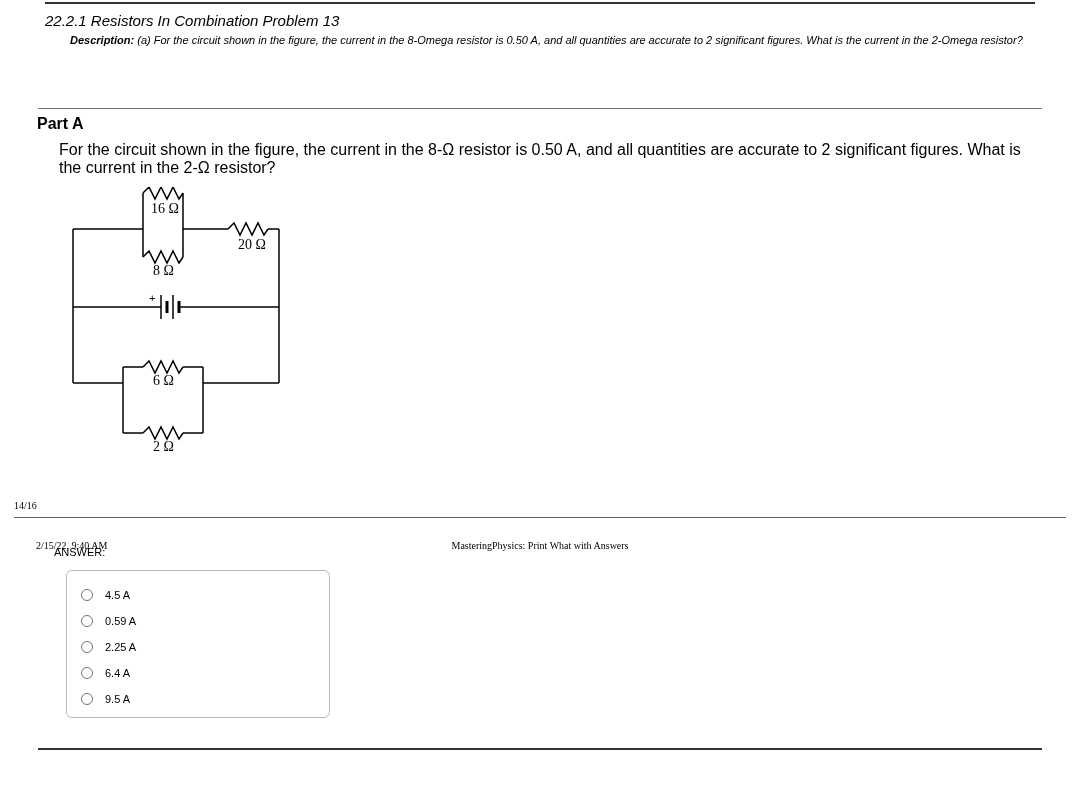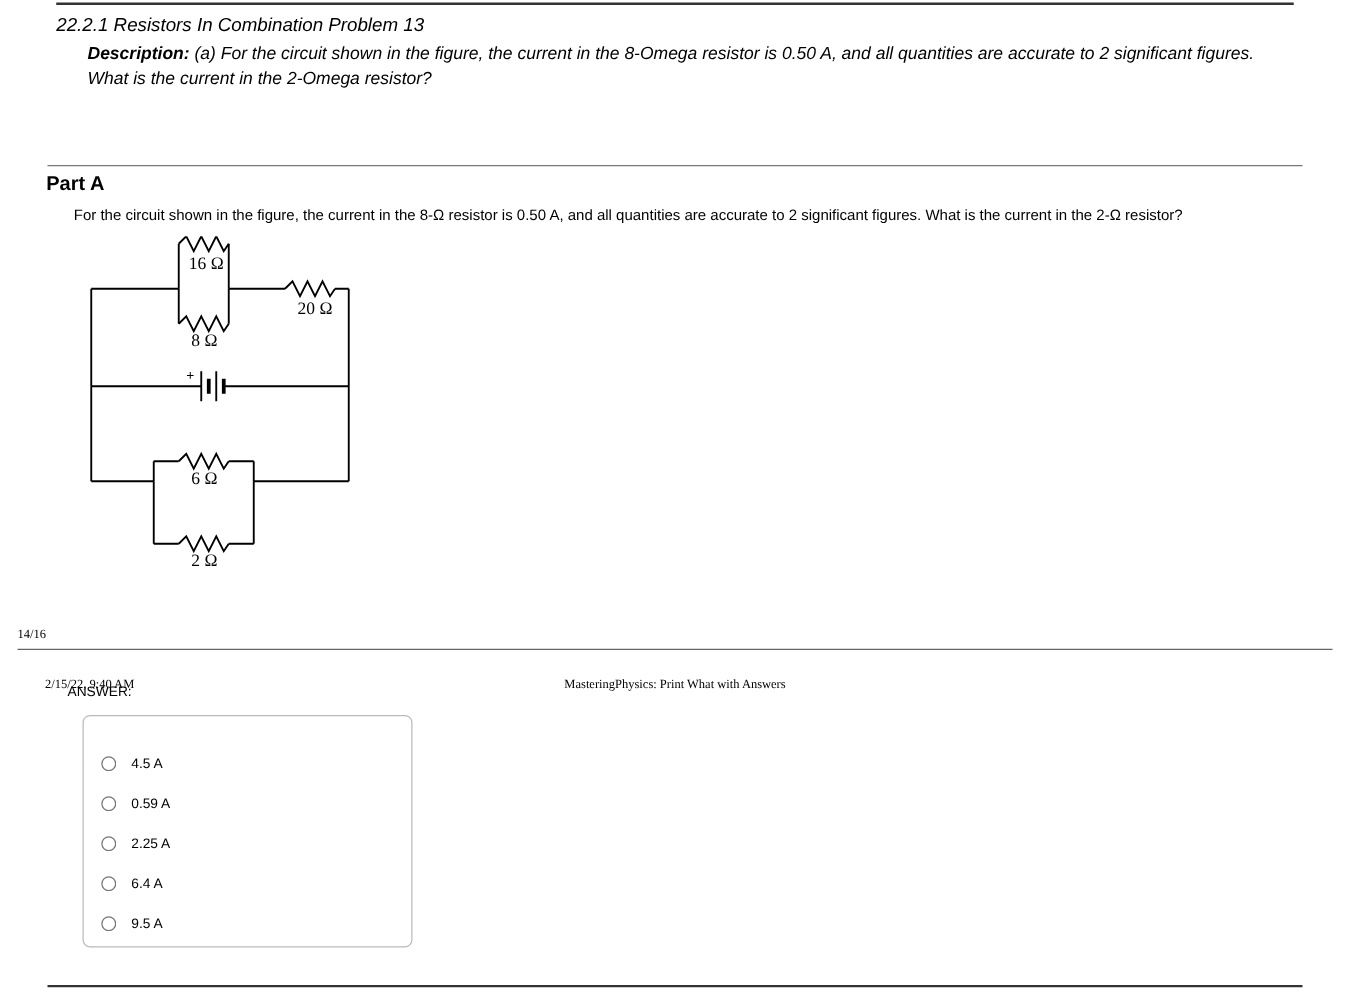--- a/index.html
+++ b/index.html
@@ -29,7 +29,7 @@
       margin-bottom: 4px;
     }
     .description-line {
-      font-size: 14px;
+      font-size: 11px;
       line-height: 1.4;
       padding-left: 25px;
     }

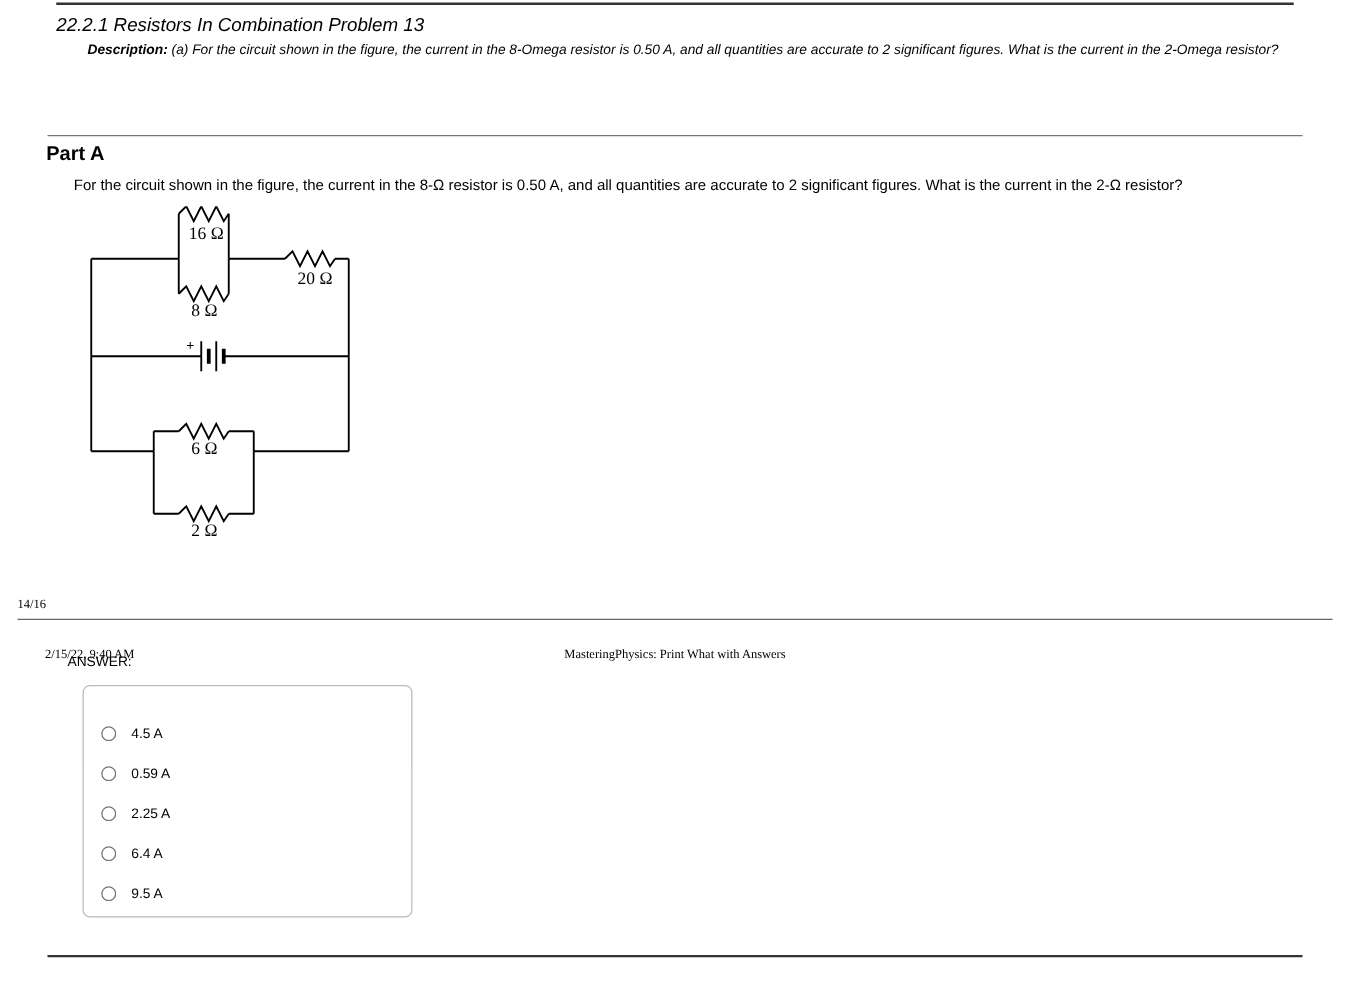--- a/index.html
+++ b/index.html
@@ -51,7 +51,7 @@
       margin-left: -8px;
     }
     .part-question {
-      font-size: 12px;
+      font-size: 16px;
       margin-left: 14px;
       margin-bottom: 10px;
     }

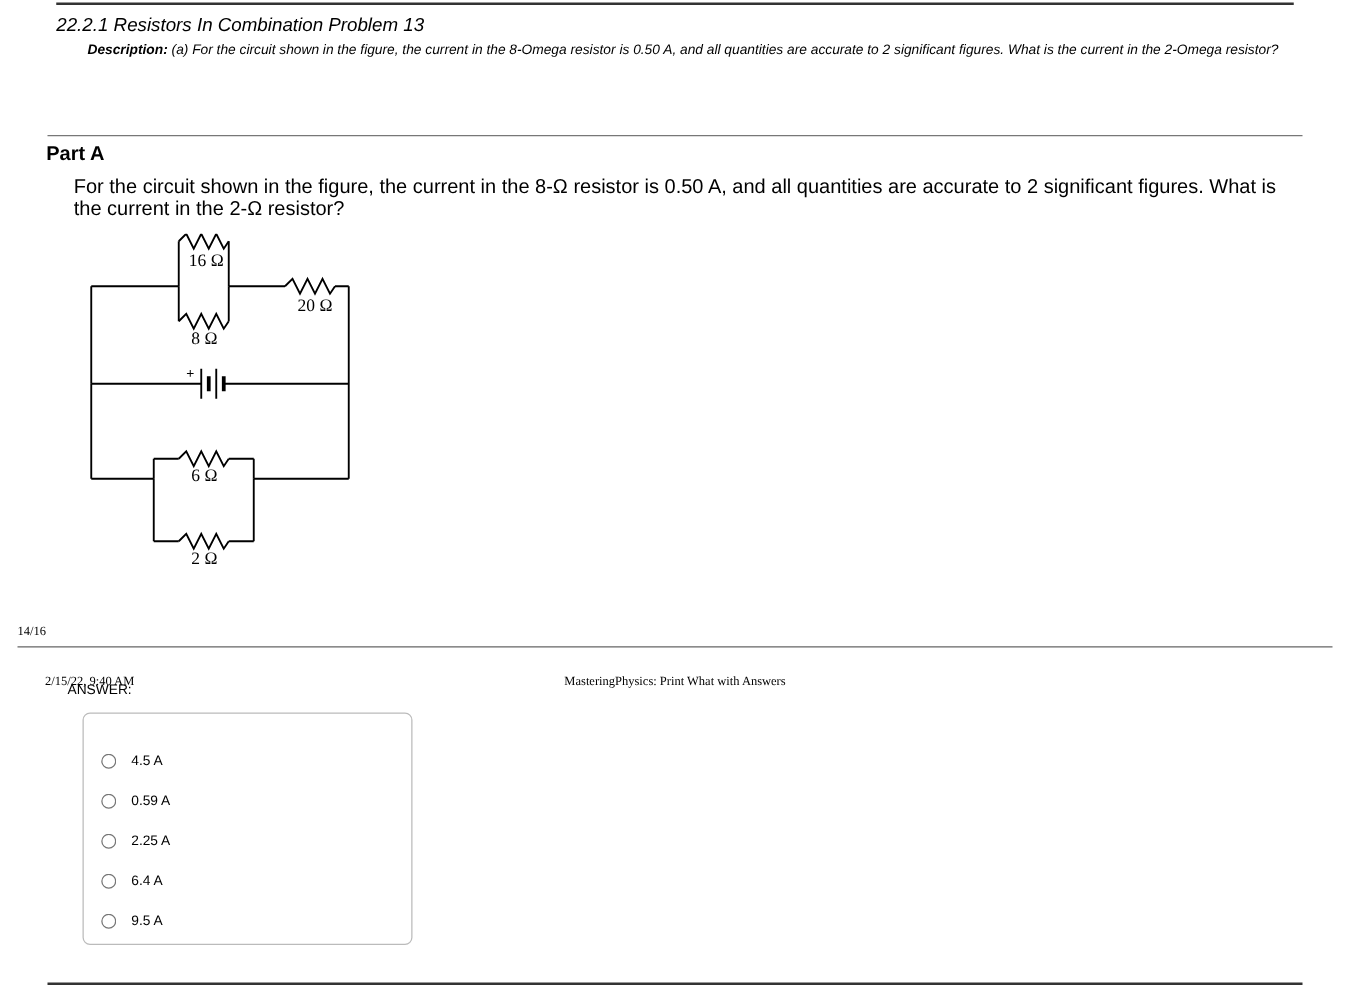--- a/index.html
+++ b/index.html
@@ -109,7 +109,7 @@
     .answer-option {
       display: flex;
       align-items: flex-end;
-      margin: 20px 0 14px 0;
+      margin: 6px 0 14px 0;
       font-size: 11px;
     }
     .answer-option:last-child { margin-bottom: 4px; }

